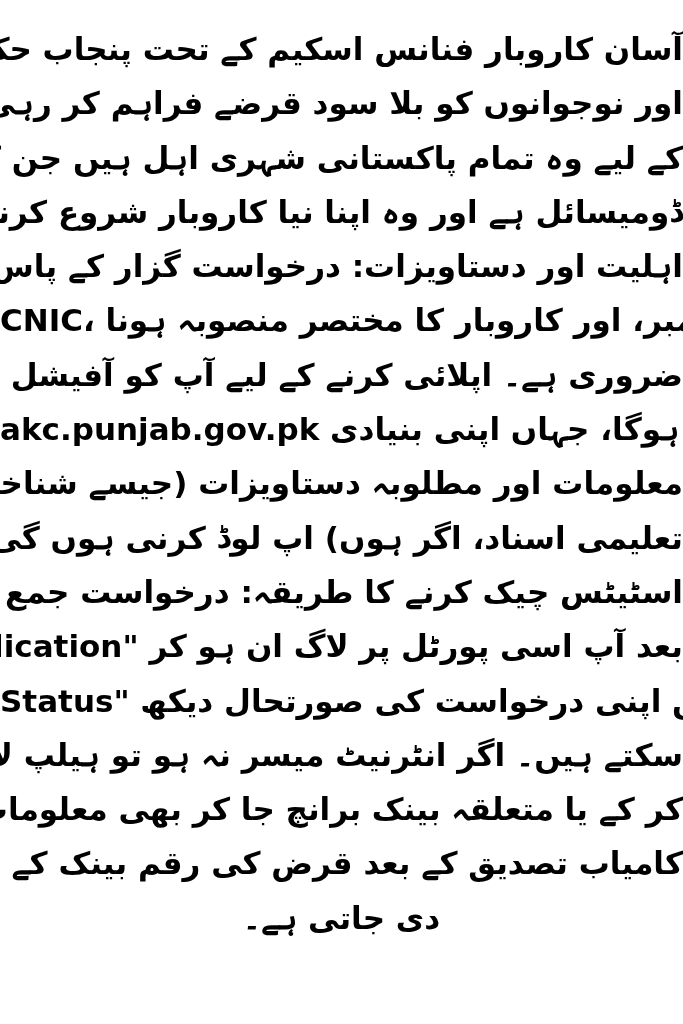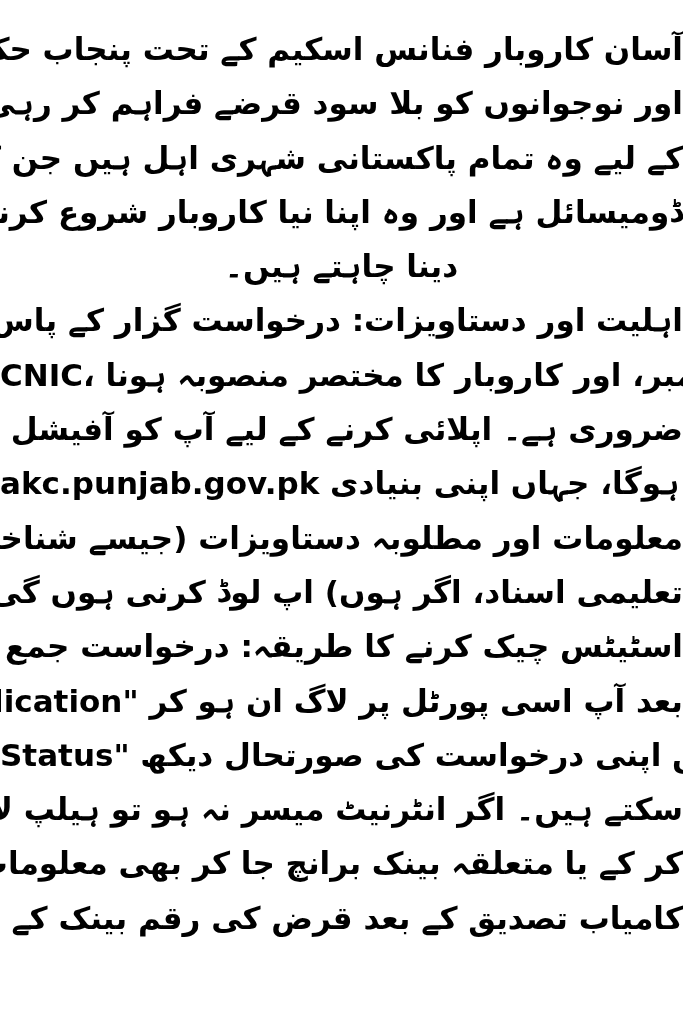--- a/index.html
+++ b/index.html
@@ -43,7 +43,6 @@
     <div class="line">اور نوجوانوں کو بلا سود قرضے فراہم کر رہی ہے۔ اس اسکیم</div>
     <div class="line">کے لیے وہ تمام پاکستانی شہری اہل ہیں جن کے پاس پنجاب کا</div>
     <div class="line">ڈومیسائل ہے اور وہ اپنا نیا کاروبار شروع کرنا یا پرانے کو وسعت</div>
-    <div class="line">دینا چاہتے ہیں۔</div>
   </div>
   <div>
     <div class="line">اہلیت اور دستاویزات: درخواست گزار کے پاس درست</div>

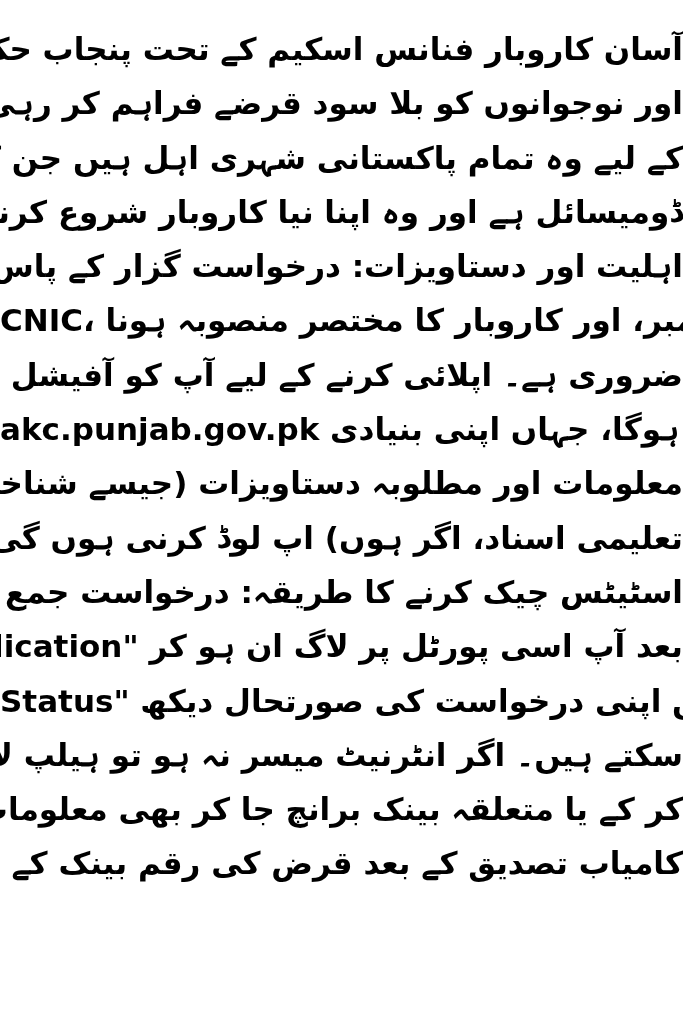--- a/index.html
+++ b/index.html
@@ -59,6 +59,7 @@
     <div class="line">سکتے ہیں۔ اگر انٹرنیٹ میسر نہ ہو تو ہیلپ لائن 1786 پر کال</div>
     <div class="line">کر کے یا متعلقہ بینک برانچ جا کر بھی معلومات لی جا سکتی ہیں۔</div>
     <div class="line">کامیاب تصدیق کے بعد قرض کی رقم بینک کے ذریعے منتقل کر</div>
+    <div class="line">دی جاتی ہے۔</div>
   </div>
 </div>
 

